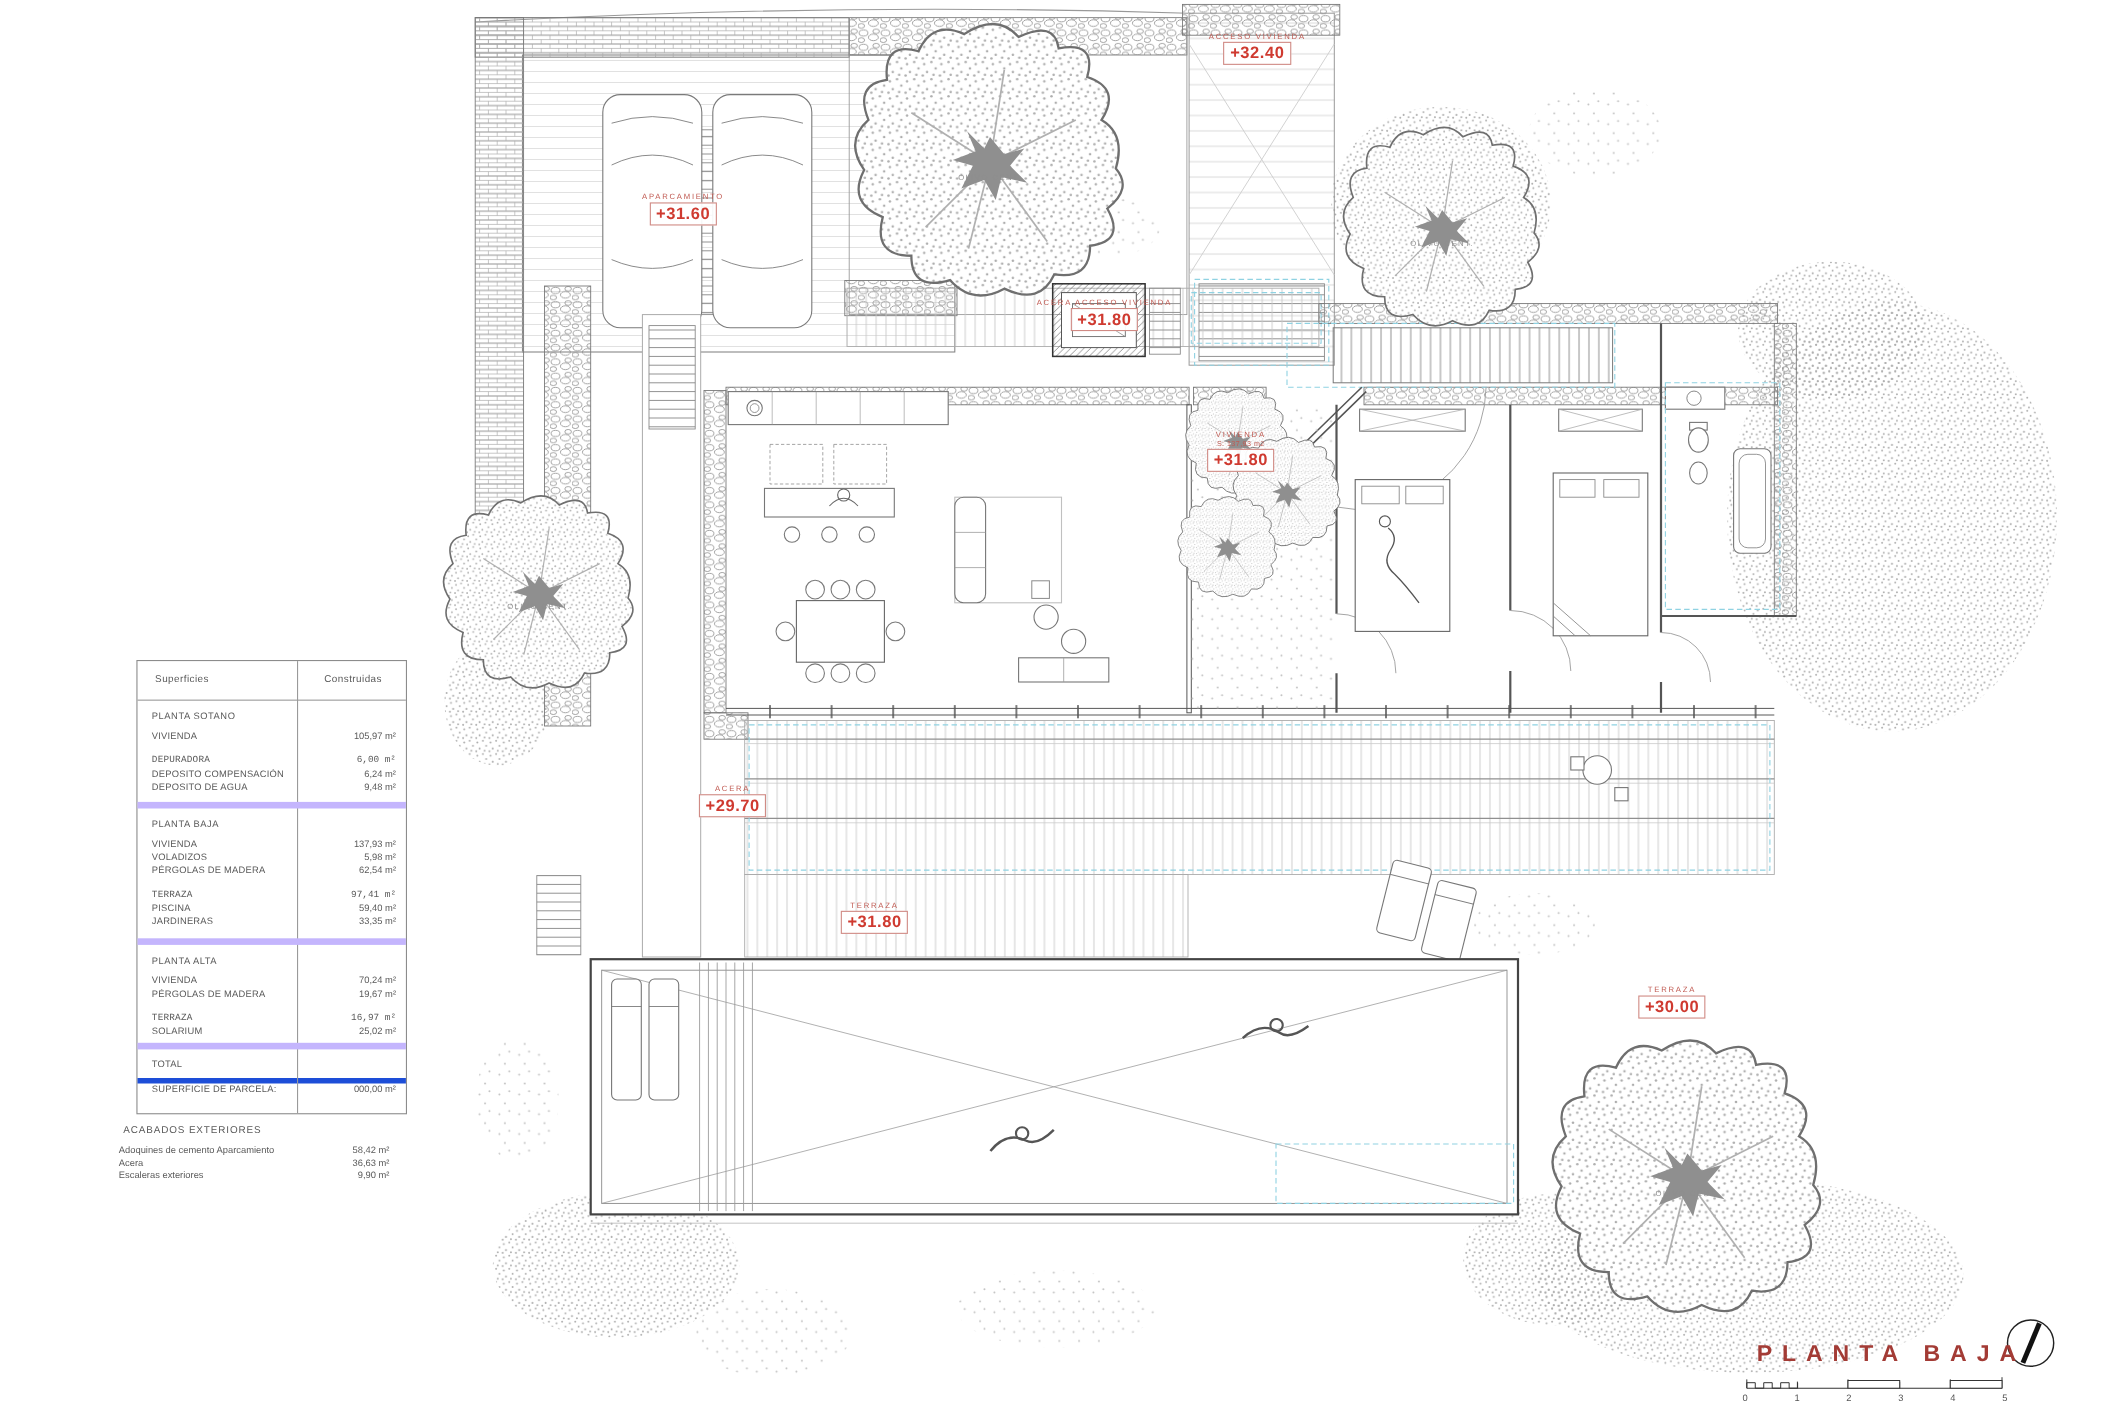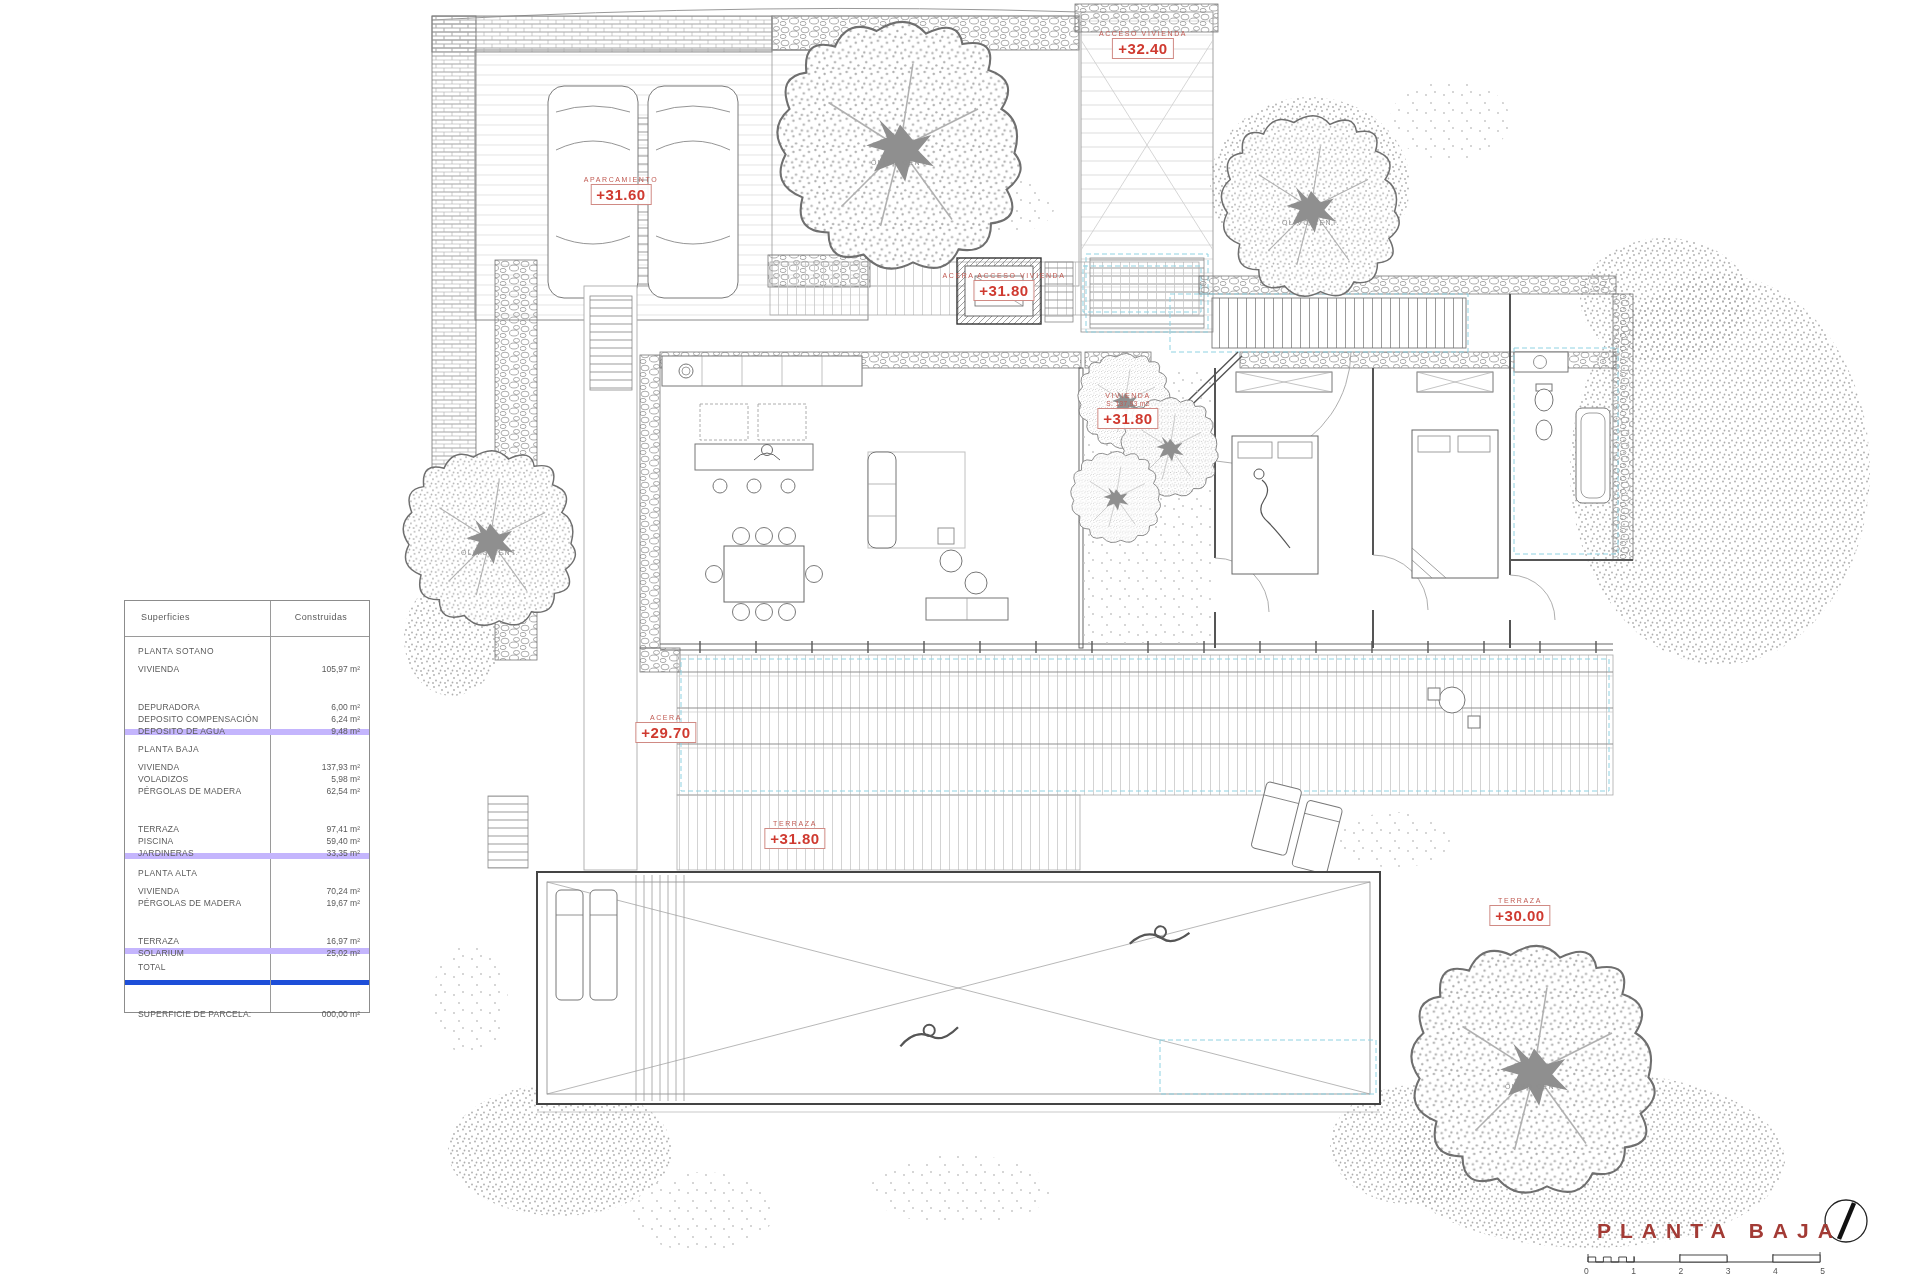--- a/index.html
+++ b/index.html
@@ -28,7 +28,7 @@
   .tsec{position:relative;box-sizing:border-box;padding:9px 0 0 0;border-bottom:6px solid #c4b5fd;}
   .sec-title{font-size:8.5px;letter-spacing:.5px;padding-left:13px;margin-bottom:7px;}
   .trow{display:flex;justify-content:space-between;line-height:12px;}
-  .trow.gap-top{margin-top:26px;}
+  .trow.gap-top{margin-top:10px;font-family:Liberation Mono, monospace;}
   .tlabel{font-size:8.5px;letter-spacing:.2px;padding-left:13px;}
   .tval{font-size:8.5px;text-align:right;padding-right:9px;min-width:80px;}
   .trow-total{height:26px;border-bottom:5px solid #1d4ed8;display:flex;align-items:center;text-align:right;}

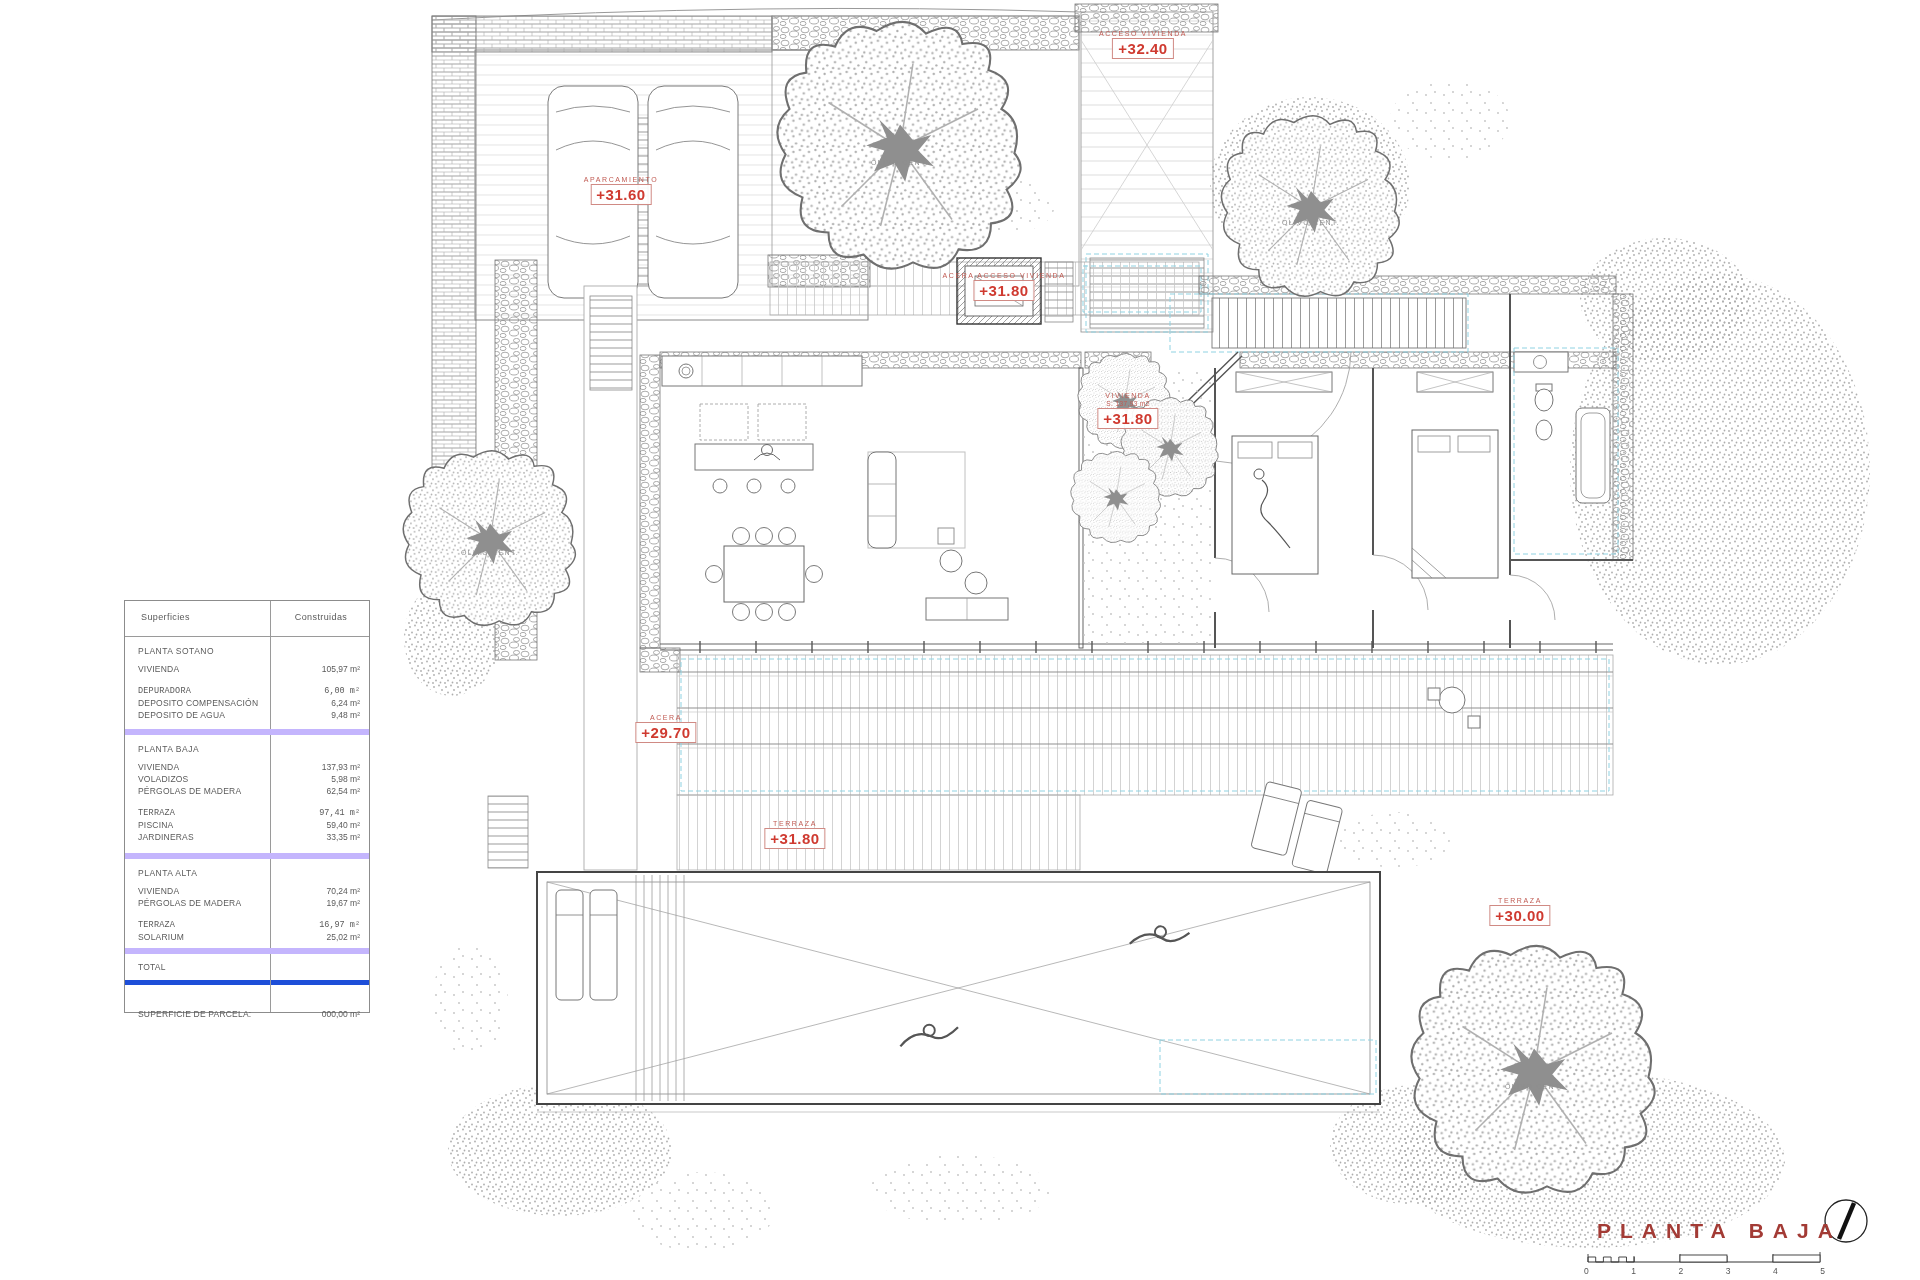--- a/index.html
+++ b/index.html
@@ -32,7 +32,7 @@
   .tlabel{font-size:8.5px;letter-spacing:.2px;padding-left:13px;}
   .tval{font-size:8.5px;text-align:right;padding-right:9px;min-width:80px;}
   .trow-total{height:26px;border-bottom:5px solid #1d4ed8;display:flex;align-items:center;text-align:right;}
-  .trow-parcel{height:34px;display:flex;align-items:flex-end;justify-content:space-between;}
+  .trow-parcel{height:34px;display:flex;align-items:flex-start;justify-content:space-between;}
 
   .acabados{position:absolute;left:108px;top:1022px;width:246px;z-index:7;color:#5a5a5a;}
   .acab-title{font-size:9px;letter-spacing:.8px;margin-bottom:8px;padding-left:4px;}

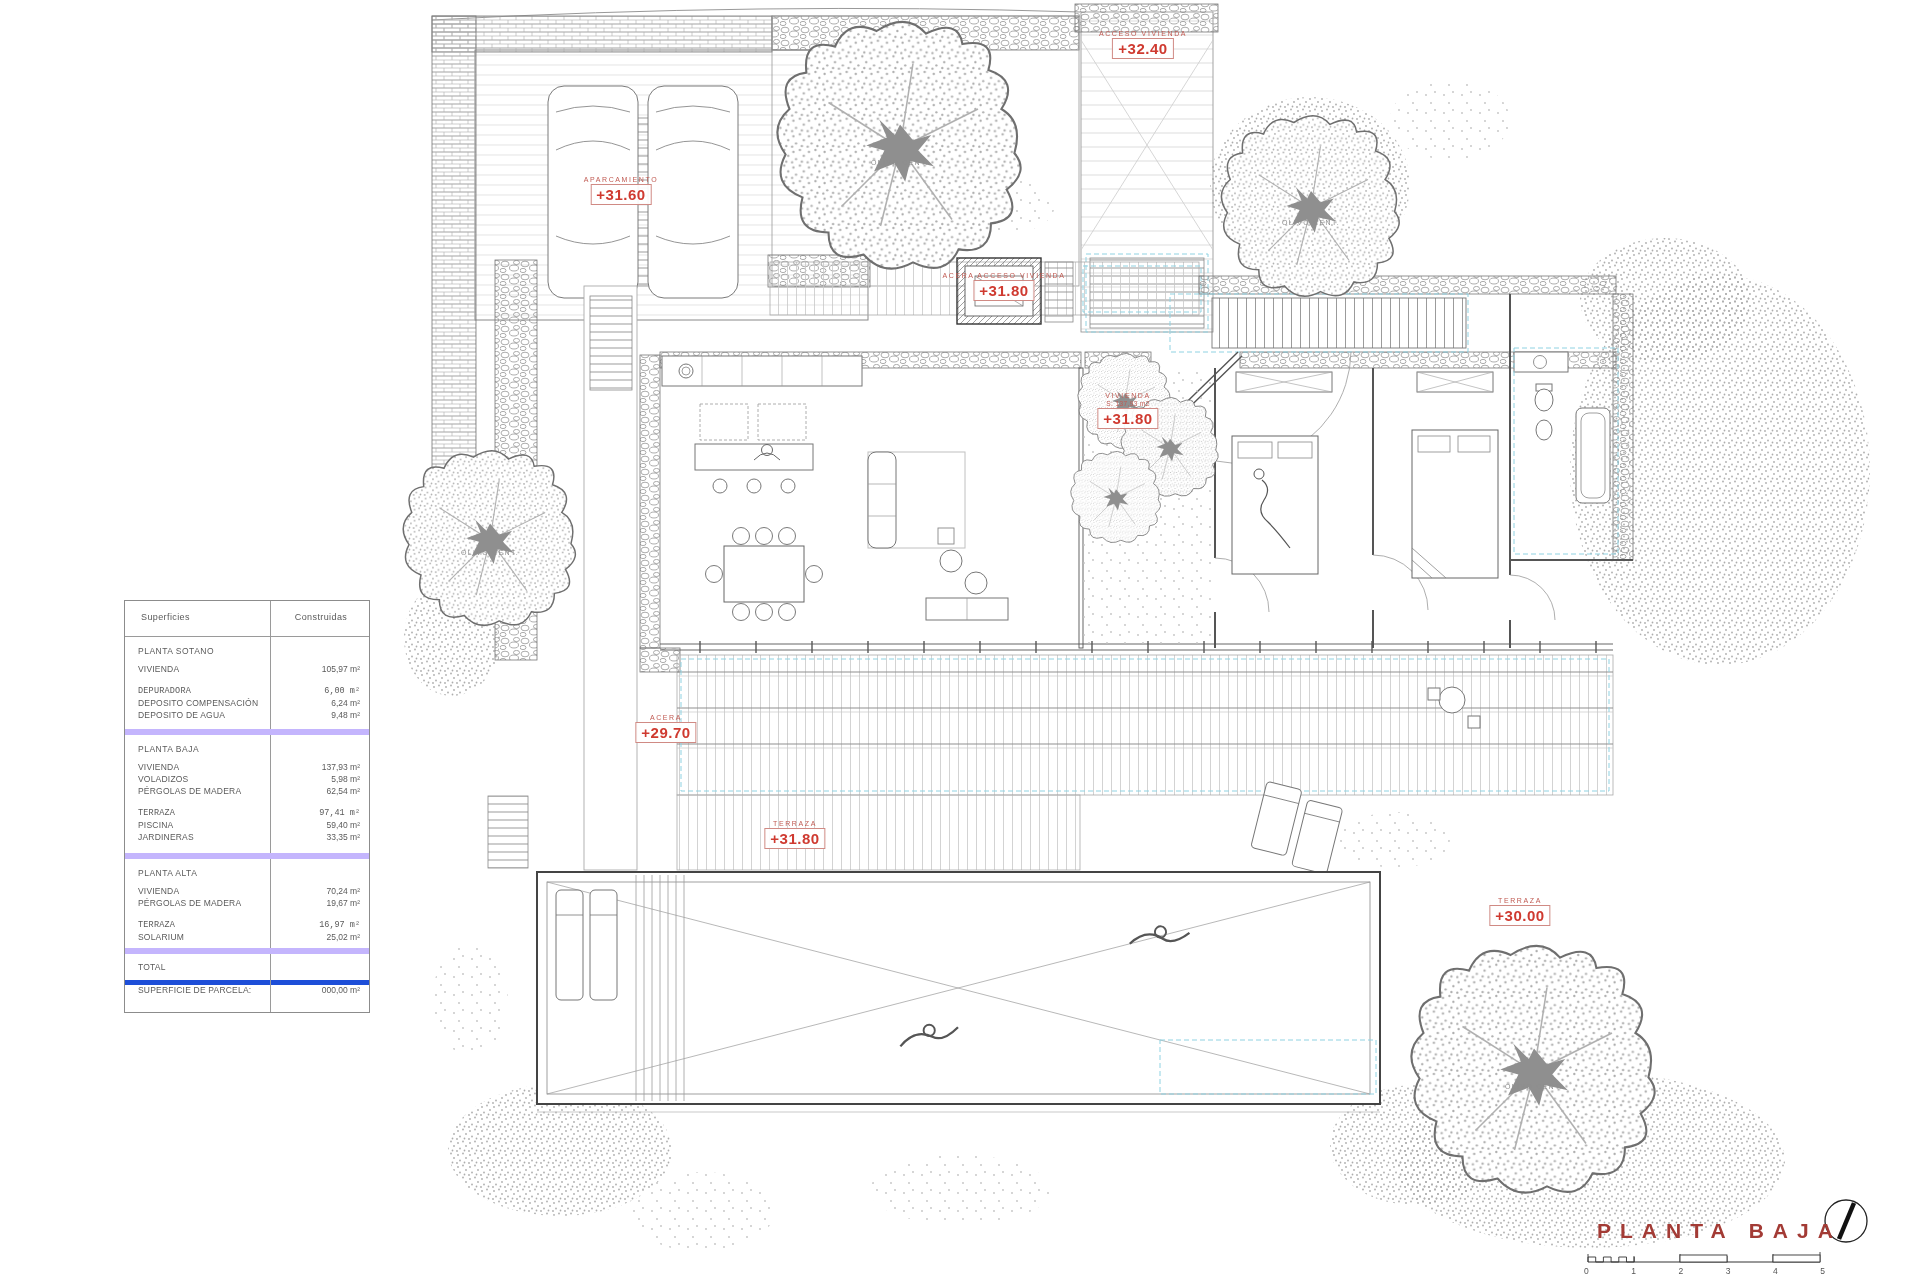--- a/index.html
+++ b/index.html
@@ -484,6 +484,21 @@
   </div>
 </div>
 
+<div class="acabados">
+  <div class="acab-title">ACABADOS EXTERIORES</div>
+  <div class="acab-row">
+    <span>Adoquines de cemento Aparcamiento</span>
+    <span>58,42 m²</span>
+  </div>
+  <div class="acab-row">
+    <span>Acera</span>
+    <span>36,63 m²</span>
+  </div>
+  <div class="acab-row">
+    <span>Escaleras exteriores</span>
+    <span>9,90 m²</span>
+  </div>
+</div>
 
 <div class="sheet-title">PLANTA BAJA</div>
 <div class="scale-numbers">

